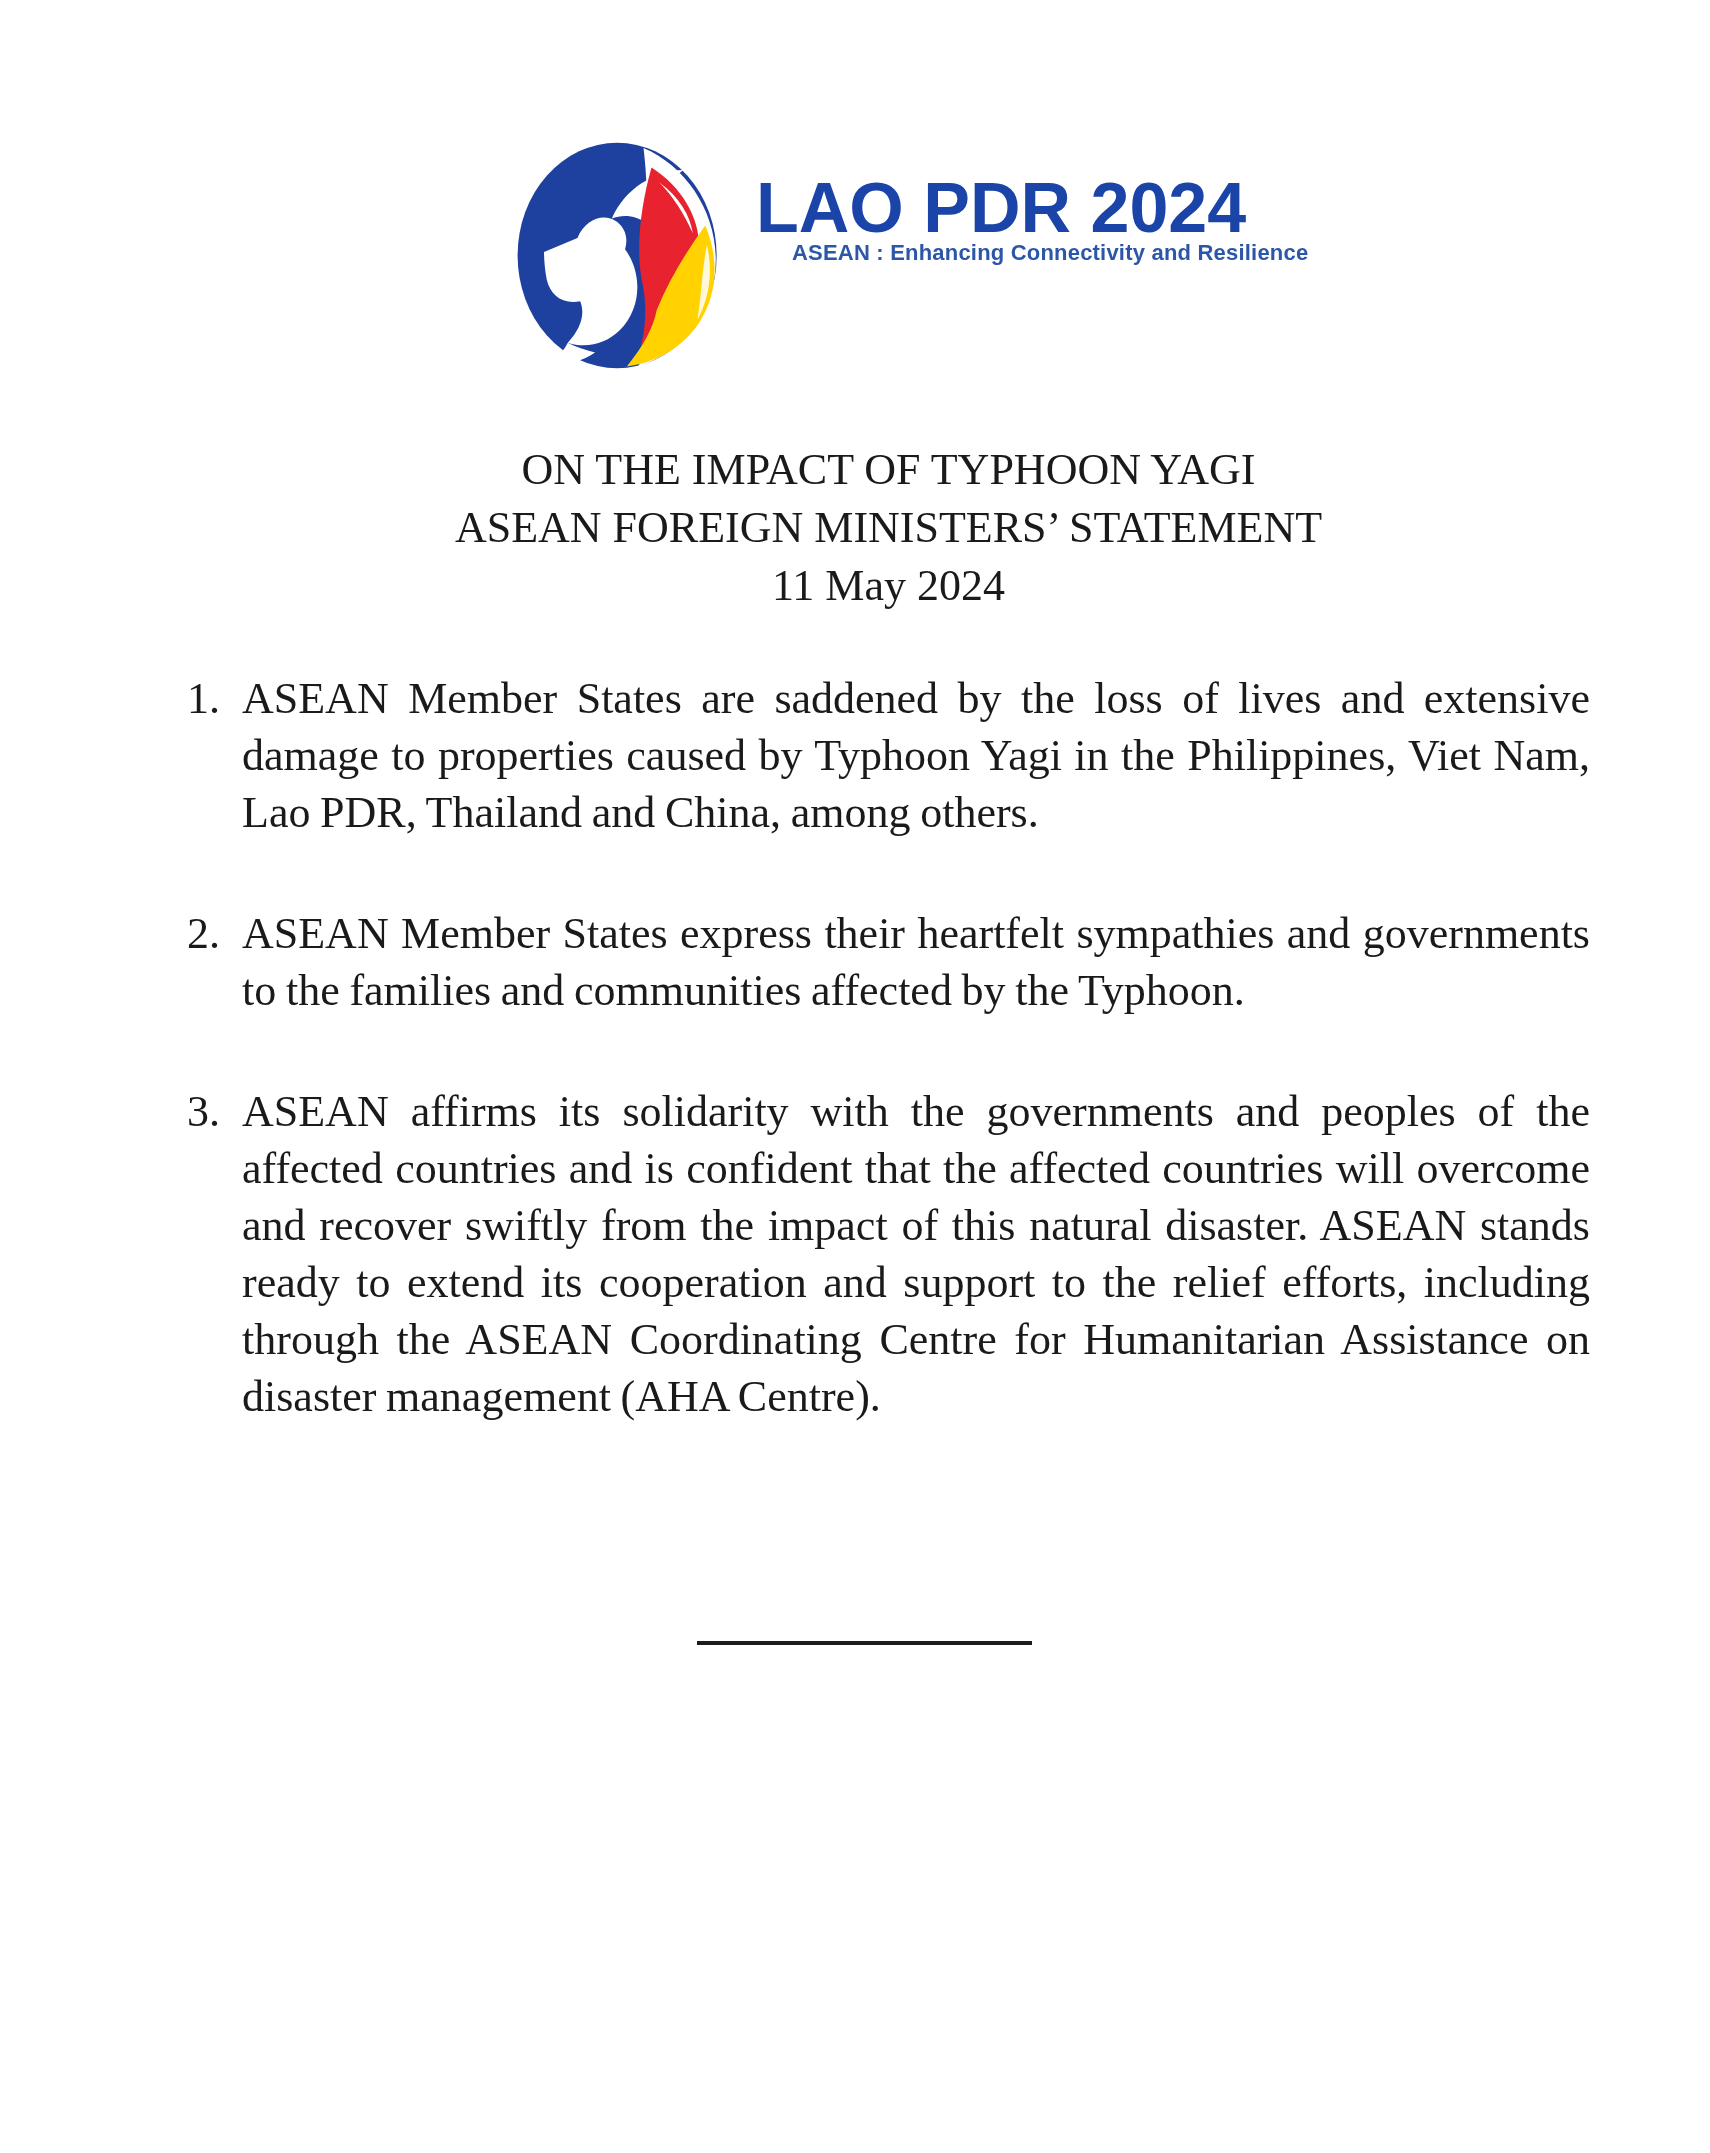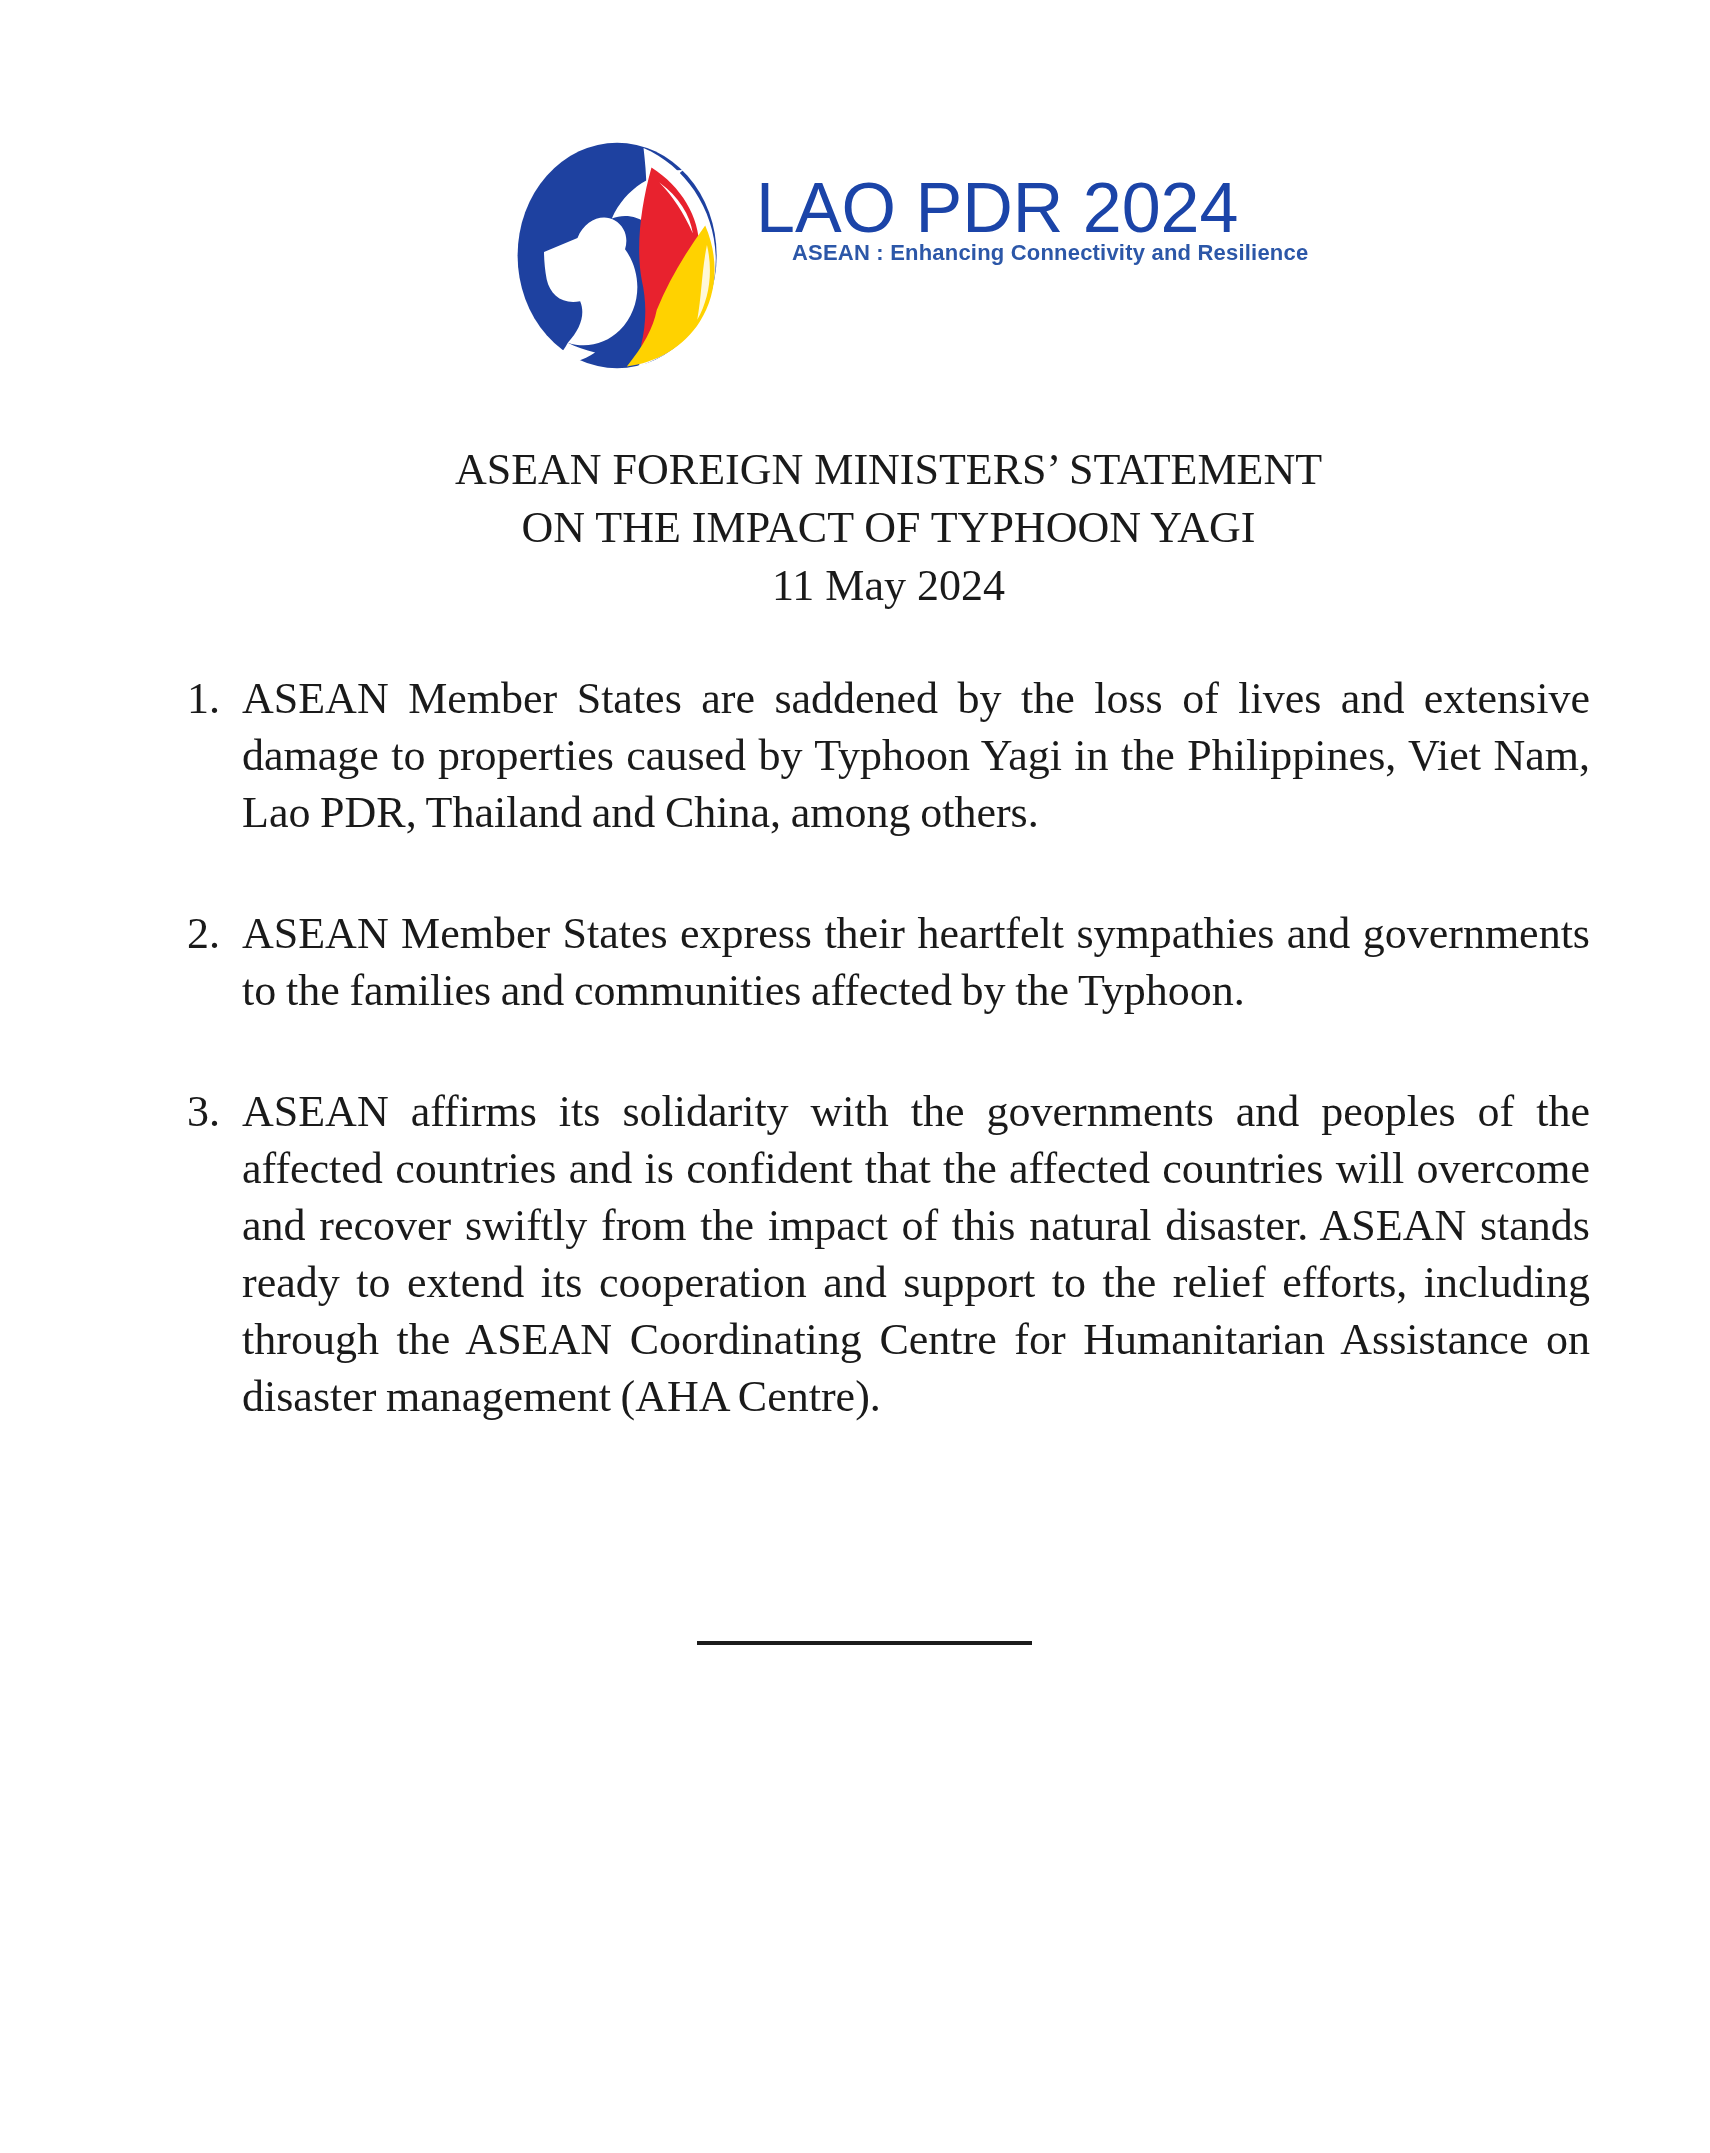--- a/index.html
+++ b/index.html
@@ -36,7 +36,7 @@
   }
   .emblem-svg { width: 84px; height: 84px; margin-top: 1.8px; flex: 0 0 auto; }
   .event-title {
-    font-weight: normal;
+    font-weight: bold;
     font-size: 70px;
     line-height: 64px;
     color: #1b44a8;

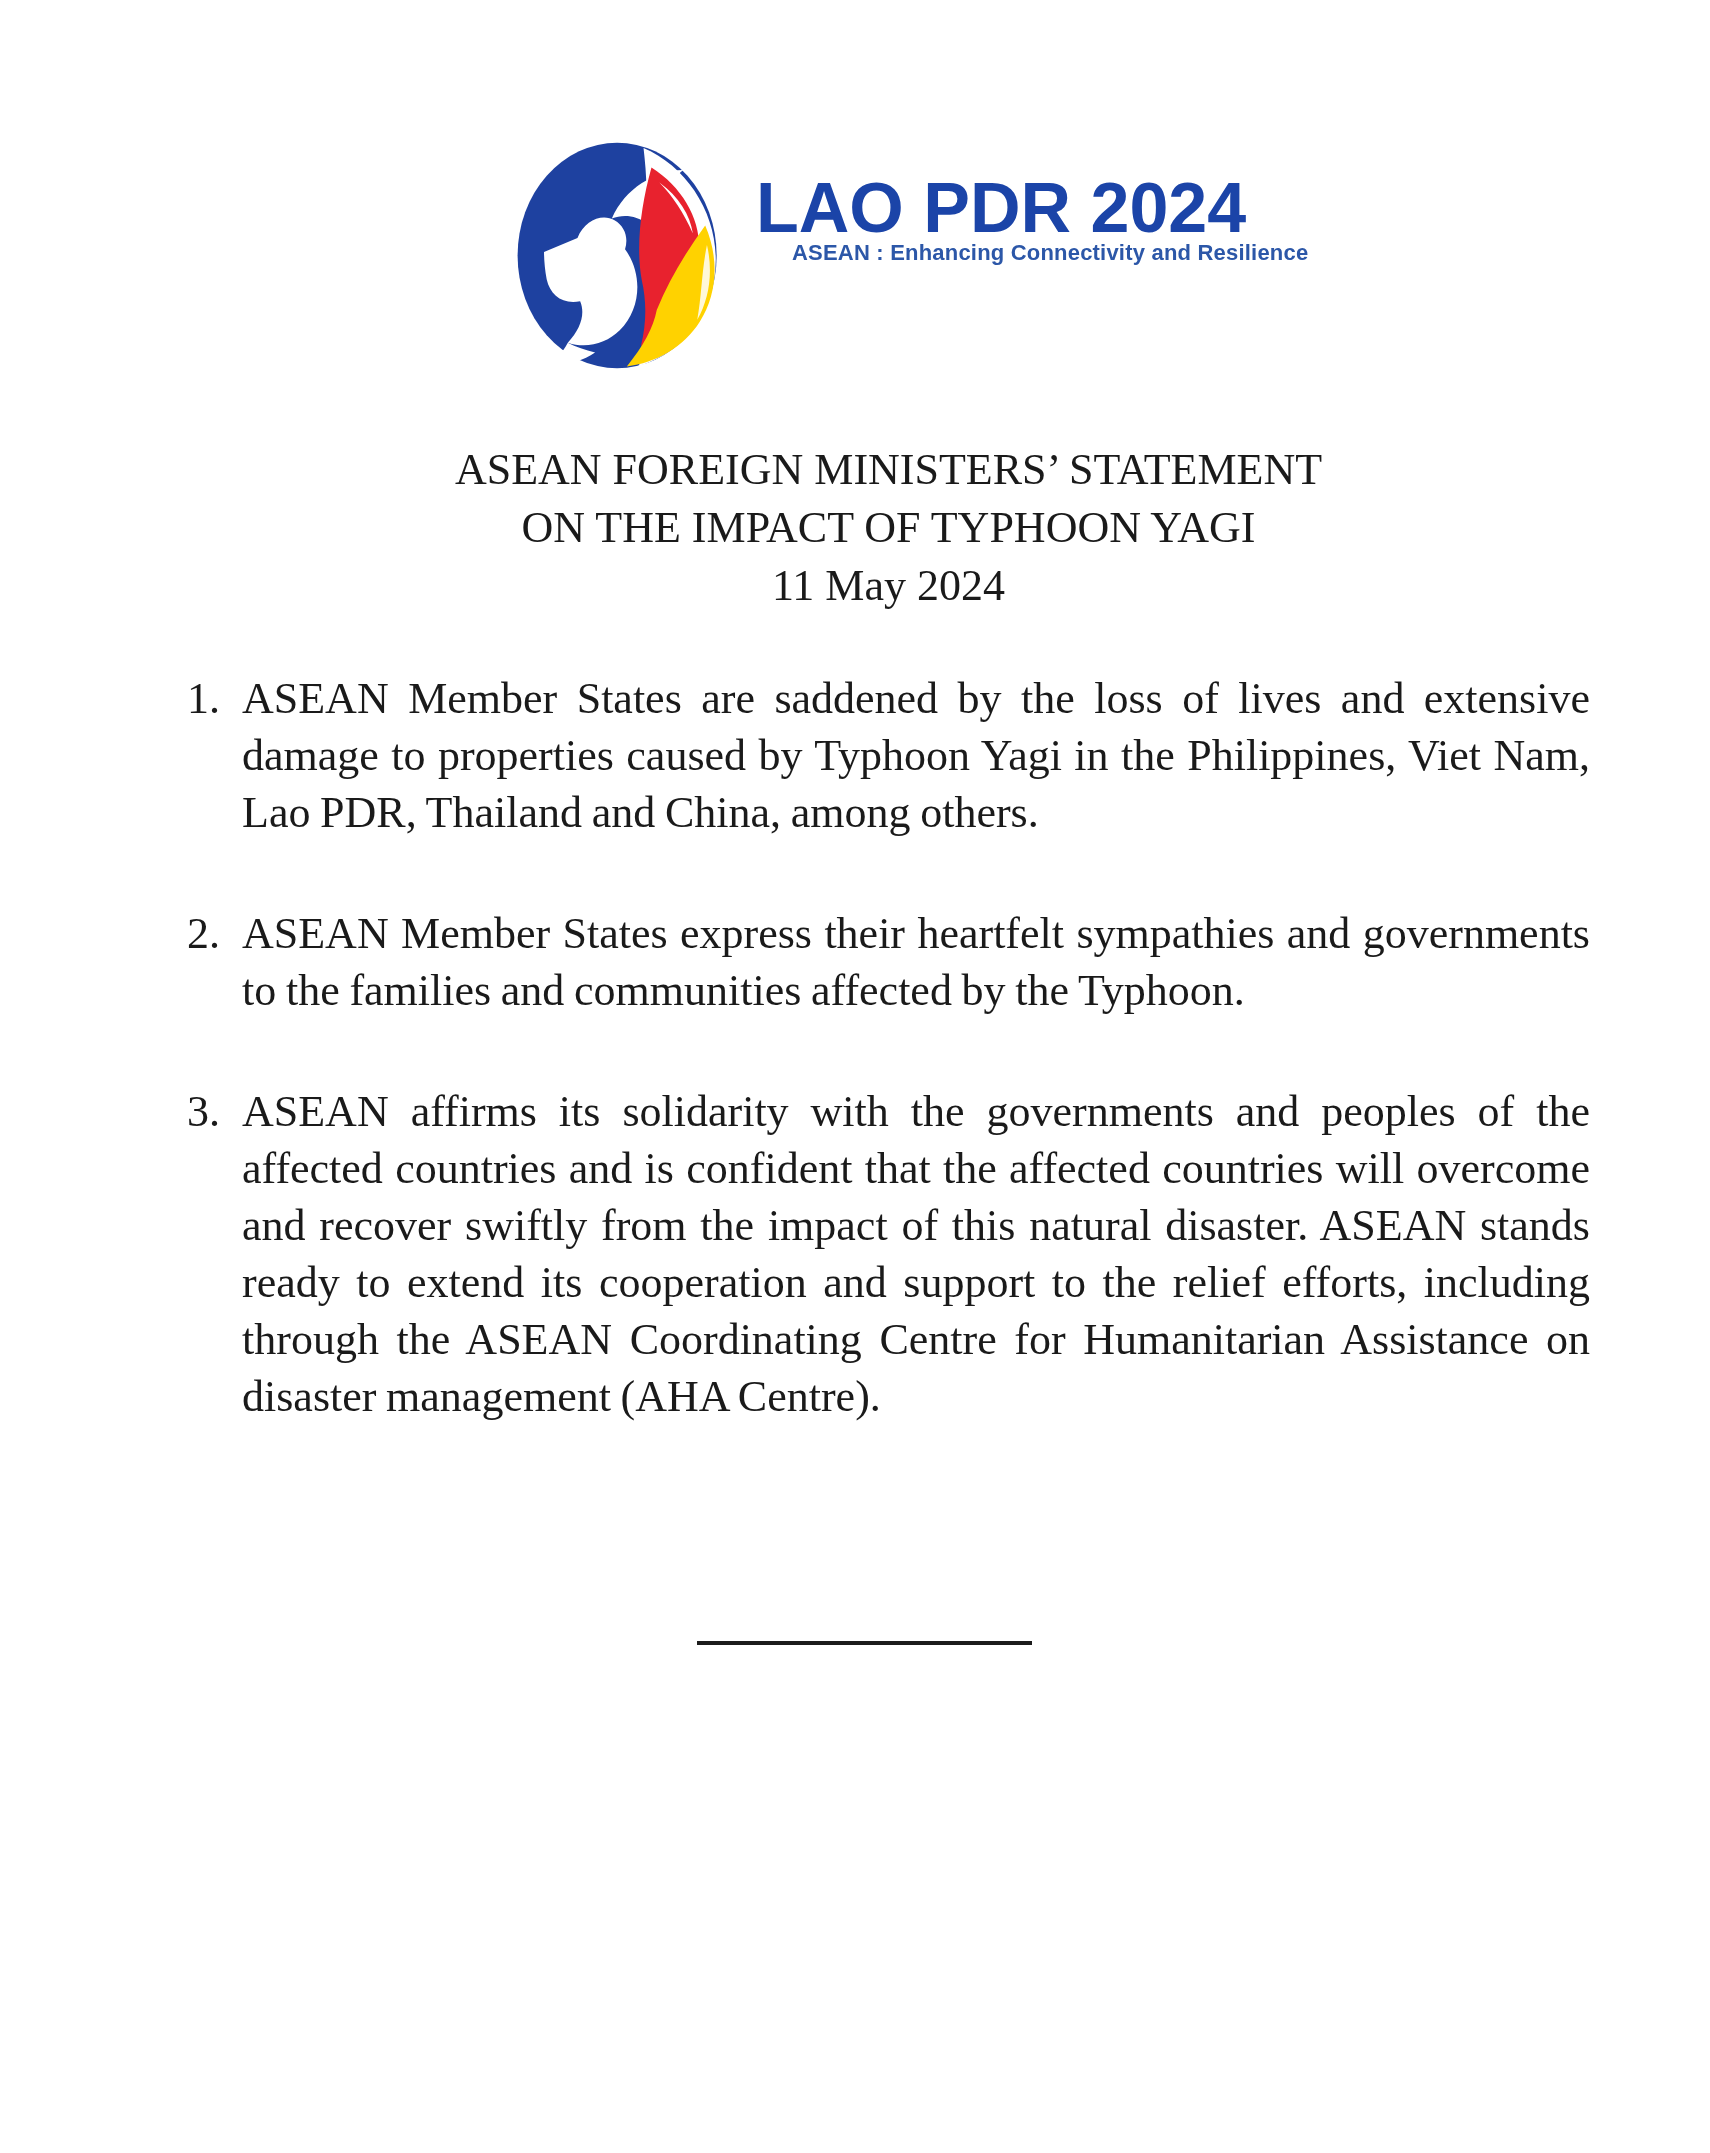--- a/index.html
+++ b/index.html
@@ -114,8 +114,8 @@
   </div>
 
   <h1 class="doc-title">
+    <span>ON THE IMPACT OF TYPHOON YAGI</span>
     <span>ASEAN FOREIGN MINISTERS’ STATEMENT</span>
-    <span>ON THE IMPACT OF TYPHOON YAGI</span>
     <span>11 May 2024</span>
   </h1>
 

